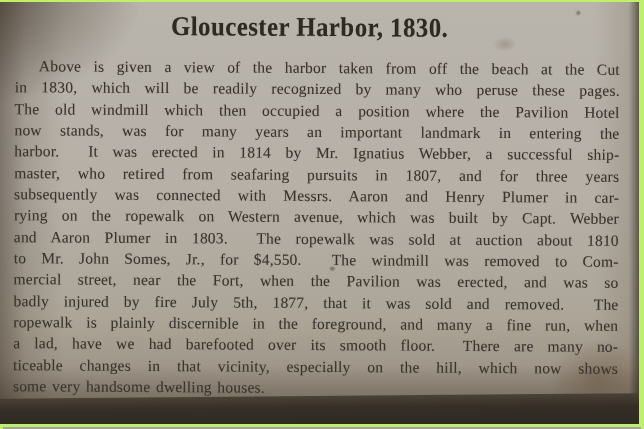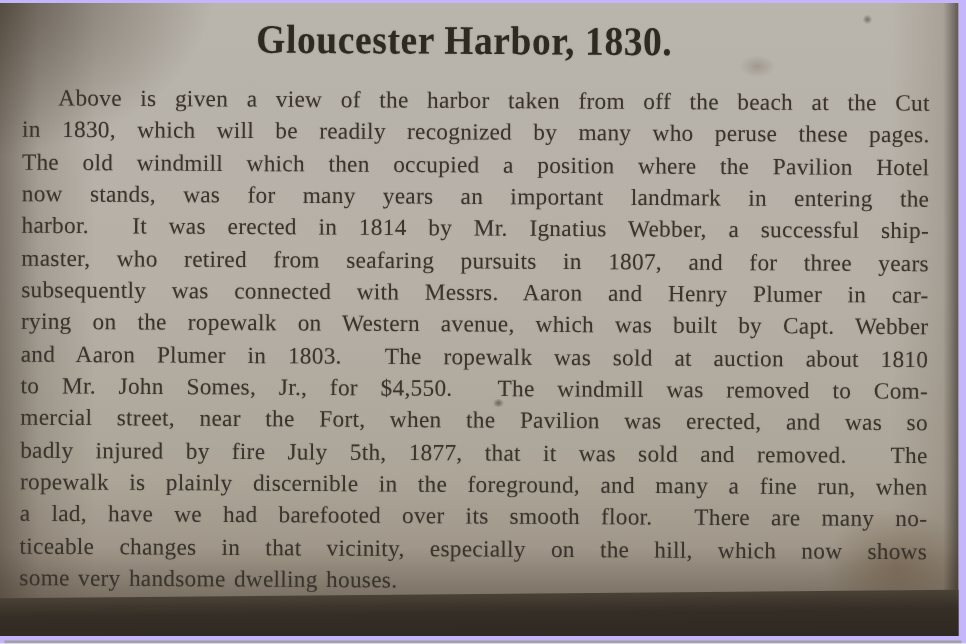--- a/index.html
+++ b/index.html
@@ -7,7 +7,7 @@
     position: relative;
     width: 644px;
     height: 429px;
-    background: #c4b5fd;
+    background: #bef264;
     overflow: hidden;
     font-family: "Liberation Serif", "DejaVu Serif", serif;
   }

